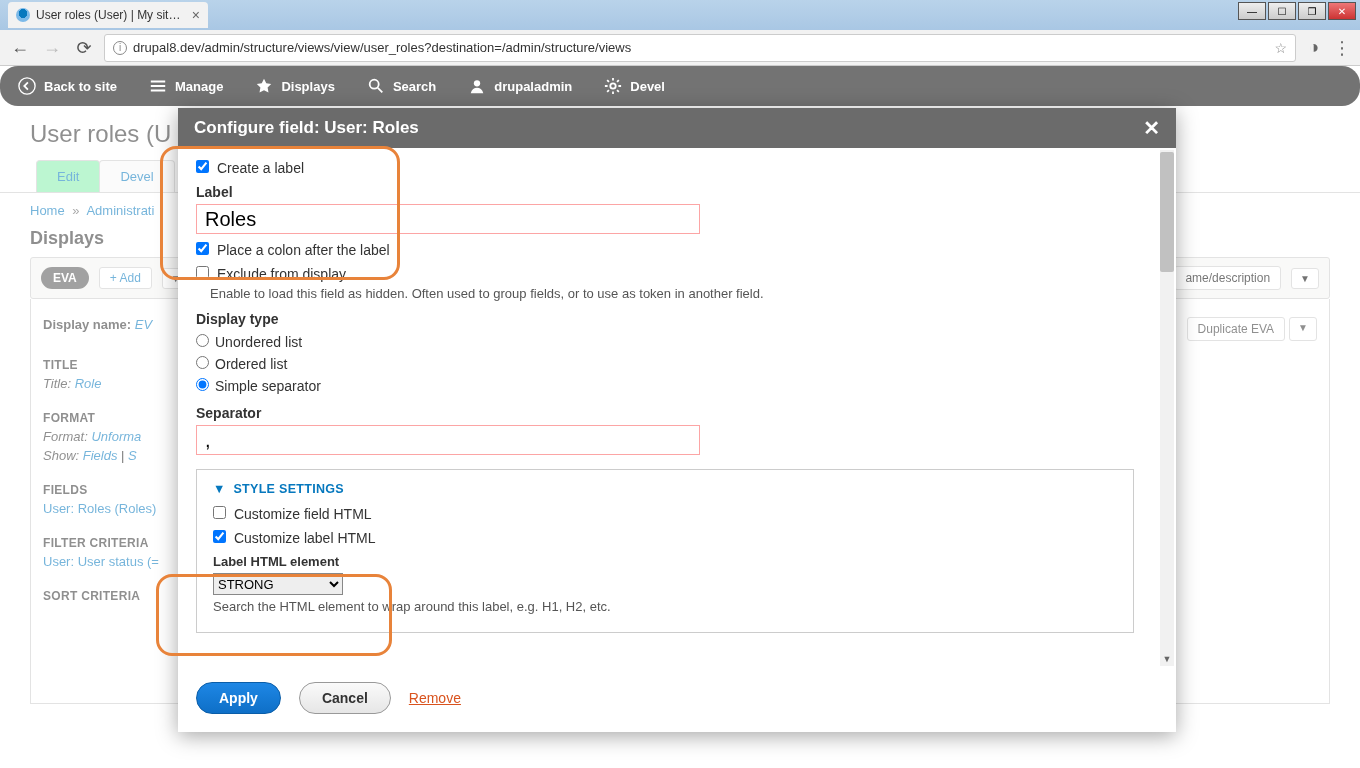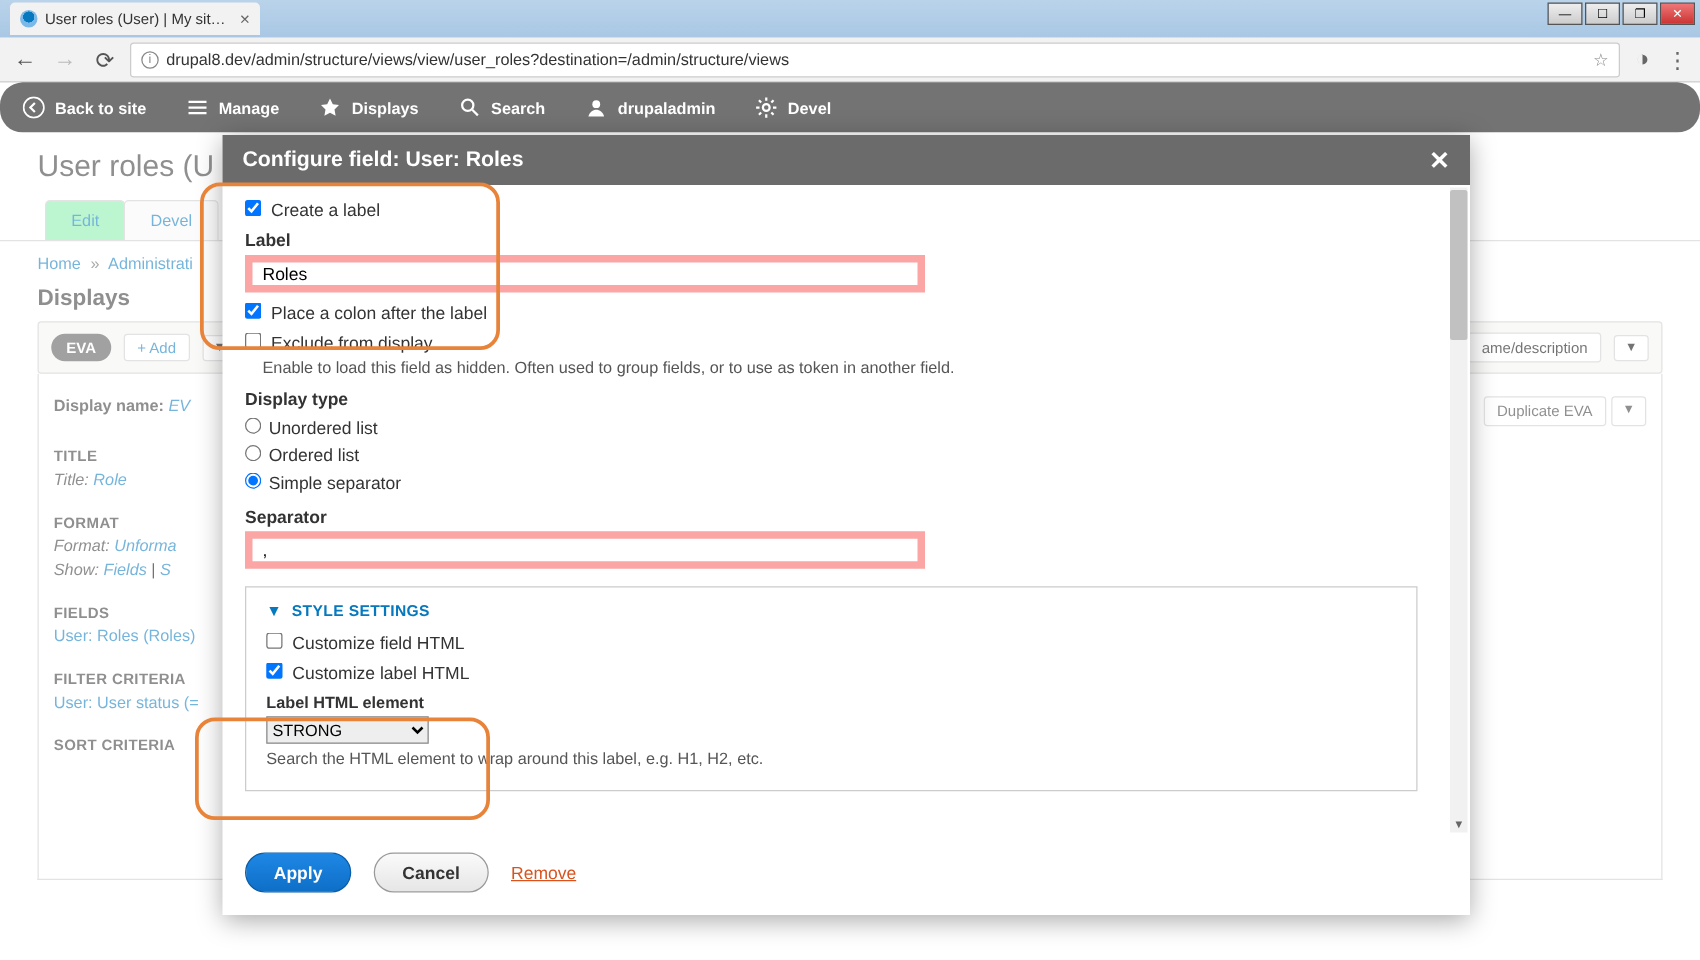--- a/index.html
+++ b/index.html
@@ -78,7 +78,7 @@
 .form-item label { font-size: 14px; }
 .form-item.checkbox label { display:inline; margin-left:4px; }
 .field-label { font-weight:bold; display:block; margin: 6px 0 4px; }
-.text-input { width: 544px; height: 30px; border:6px solid #fca5a5; padding: 4px 8px; font-size:14px; font-family:inherit; }
+.text-input { width: 504px; height: 30px; border:1px solid #fca5a5; padding: 4px 8px; font-size:20px; font-family:inherit; }
 .help-text { font-size: 13px; color:#555; padding: 4px 0 2px 14px; }
 .radio-item { padding: 3px 0; font-size:14px; }
 .radio-item input { margin-right: 6px; }

